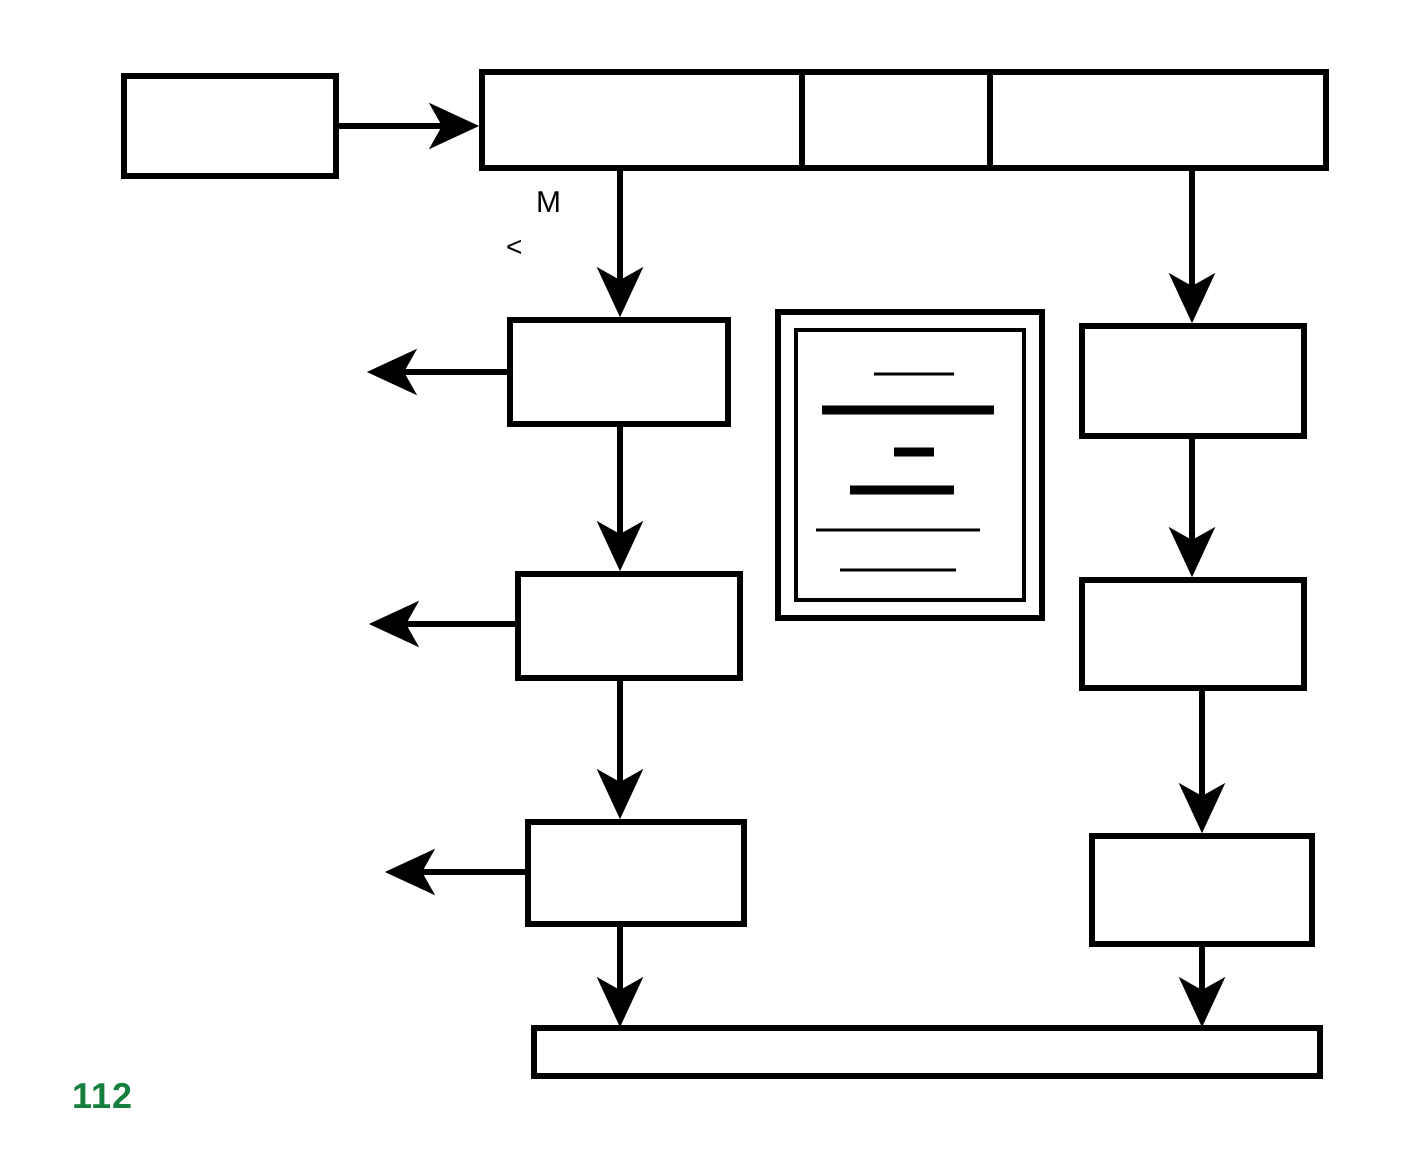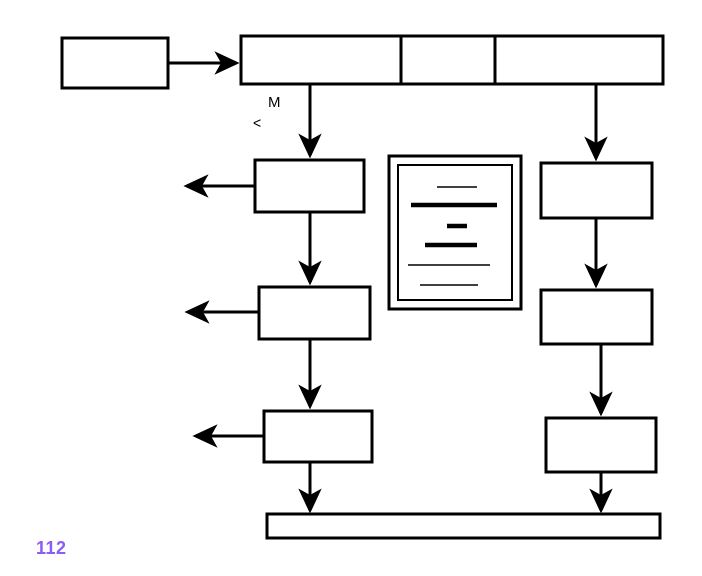--- a/index.html
+++ b/index.html
@@ -86,7 +86,7 @@
     font-family: "Liberation Sans", sans-serif;
     font-size: 18px;
     font-weight: bold;
-    color: #8b5cf6;
+    color: #15803d;
     letter-spacing: 0.5px;
   }
 </style>

